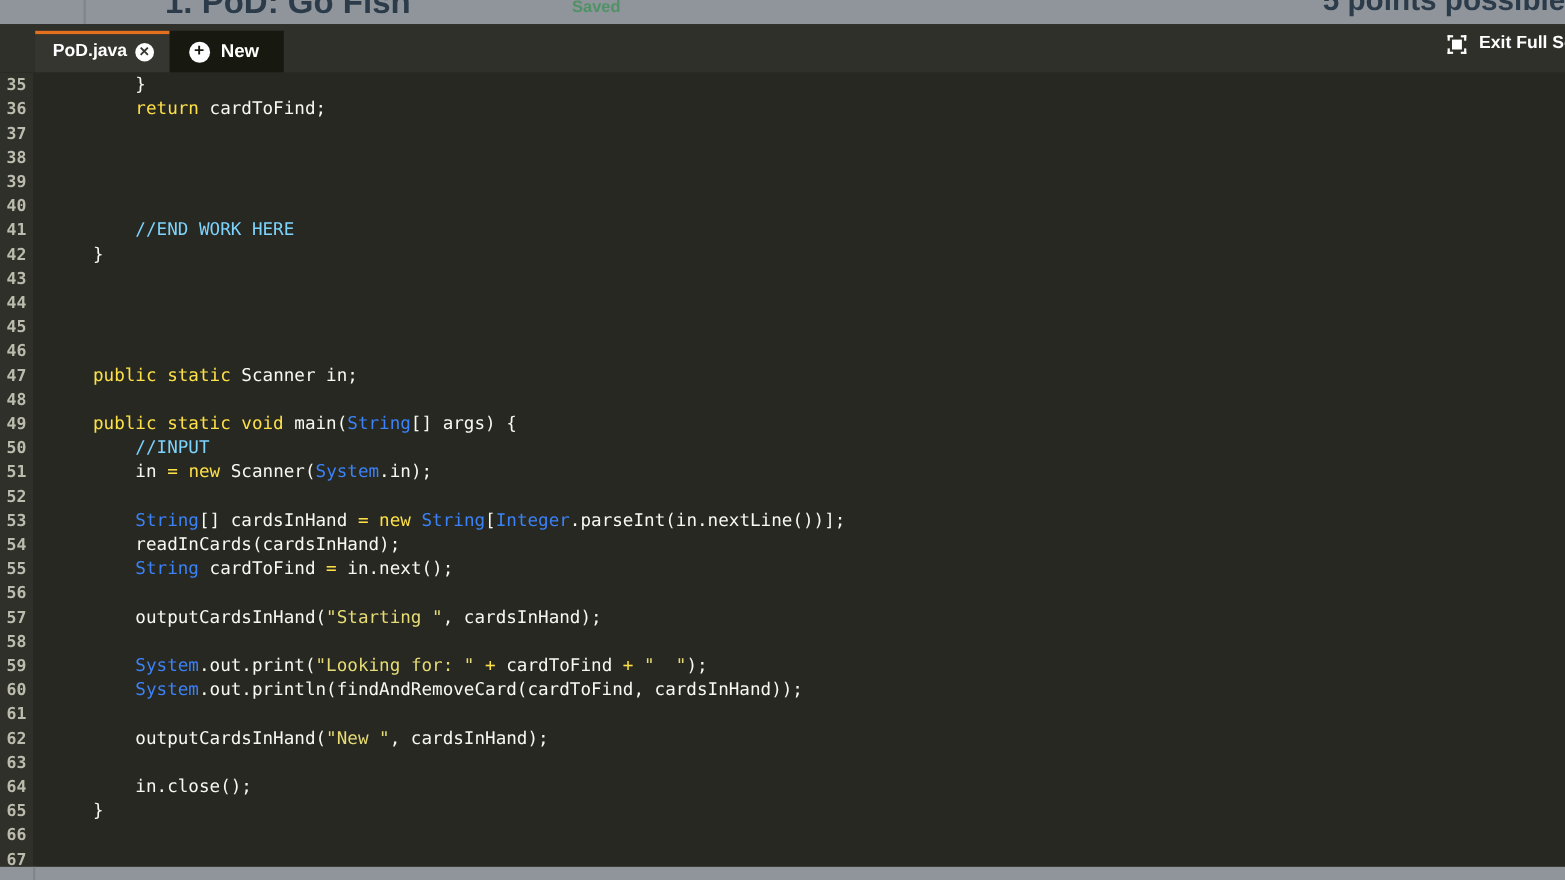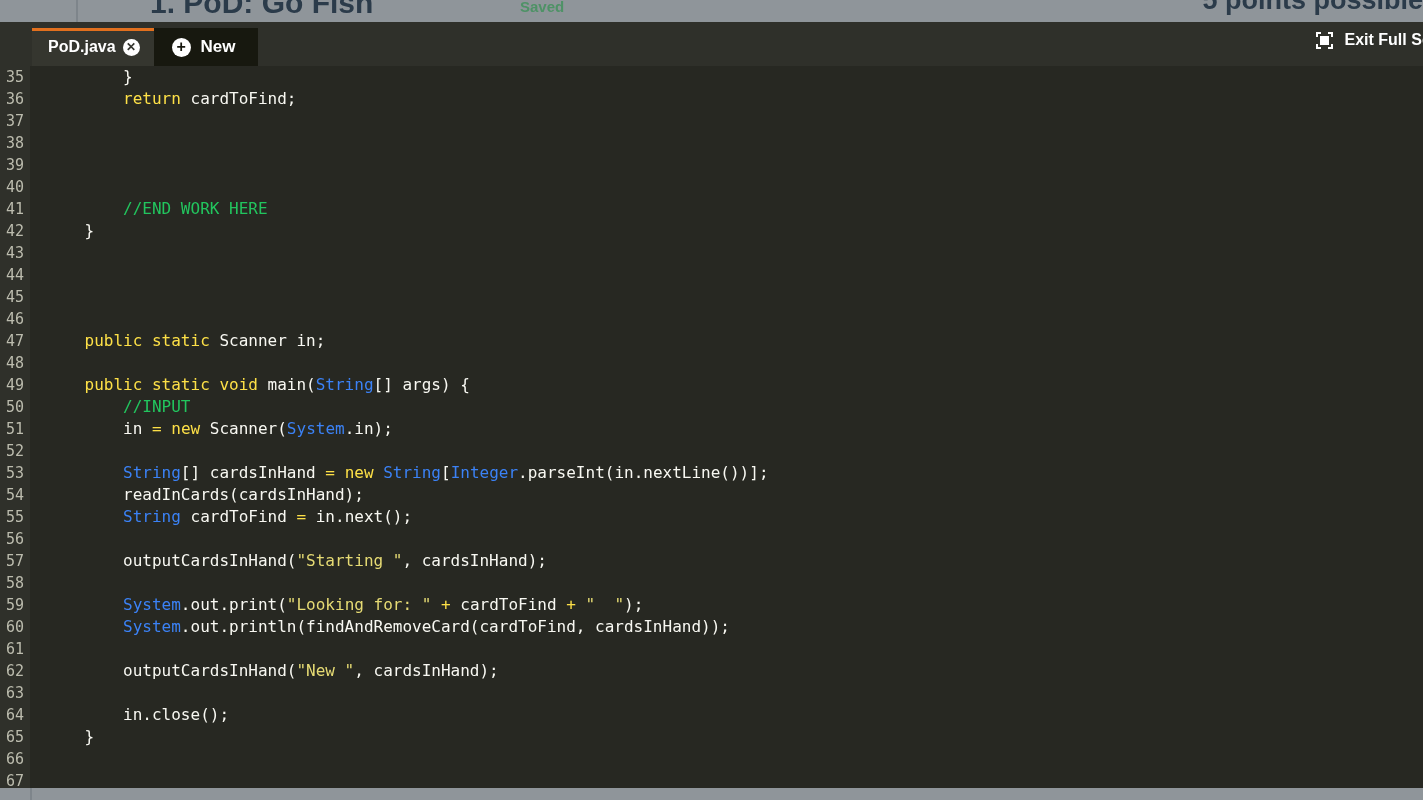--- a/index.html
+++ b/index.html
@@ -198,7 +198,7 @@
   }
   .gutter-lines {
     position: absolute;
-    left: 0; top: 0;
+    left: 0; top: 0; font-weight: bold;
   }
   .gnum {
     height: 22px;

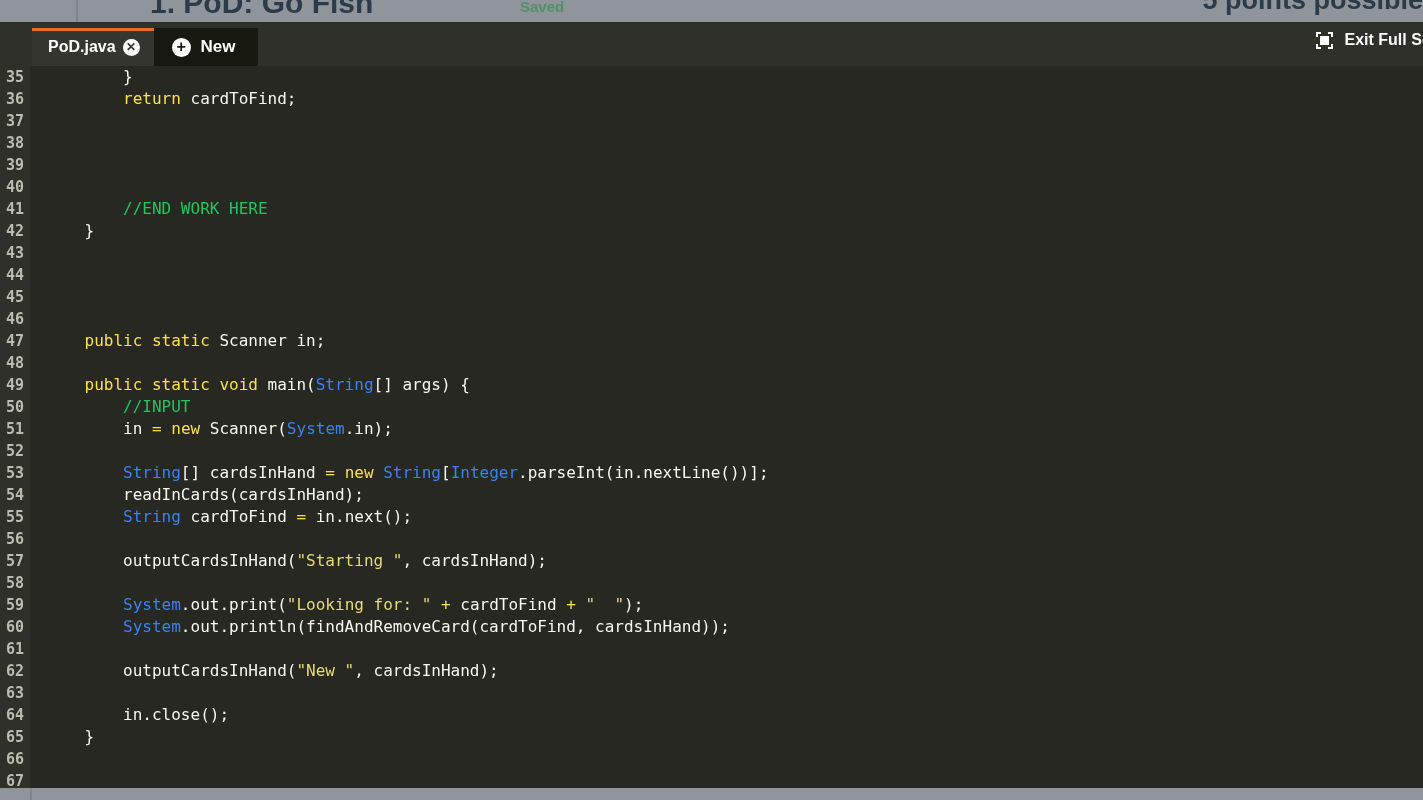--- a/index.html
+++ b/index.html
@@ -257,7 +257,7 @@
   .k   { color: #fde047; }  
   .ty  { color: #3b82f6; }  
   .s   { color: #e6db74; }  
-  .c   { color: #22c55e; }  
+  .c   { color: #7dd3fc; }  
   .p   { color: #f8f8f2; }  
 
   

